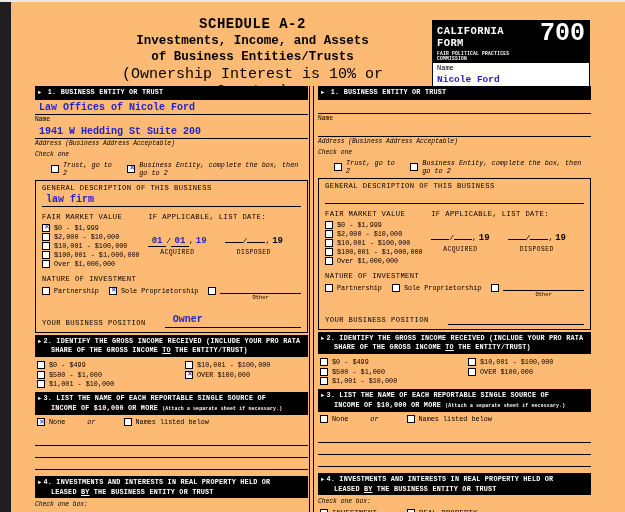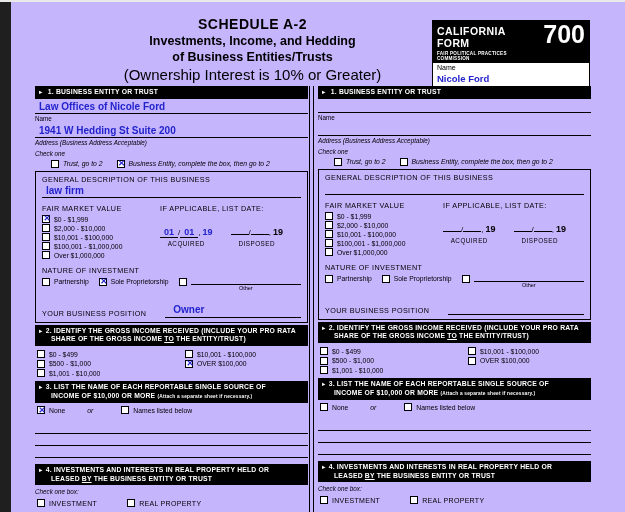--- a/index.html
+++ b/index.html
@@ -5,7 +5,7 @@
   * { margin:0; padding:0; box-sizing:border-box; }
   html,body { width:625px; height:512px; overflow:hidden; background:#fff;
     font-family:"Liberation Sans", sans-serif; color:#000; }
-  .page { position:relative; width:625px; height:512px; background:#c4b5fd; }
+  .page { position:relative; width:625px; height:512px; background:#fdba74;font-family:Liberation Mono, monospace; }
   .top-line { position:absolute; left:0; top:0; width:625px; height:2px; background:#e9e9e9; }
   .viewer-edge { position:absolute; left:0; top:2px; width:11px; height:510px; background:#1f1f1f; }
 

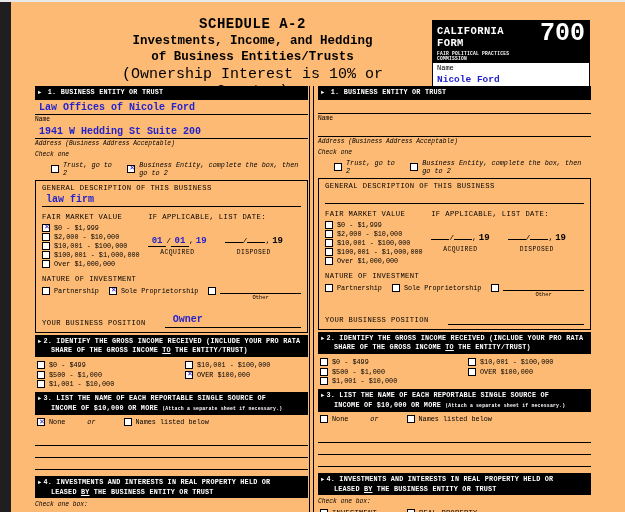--- a/index.html
+++ b/index.html
@@ -111,7 +111,7 @@
 
   <div class="titleblock">
     <div class="t1">SCHEDULE A-2</div>
-    <div class="t2">Investments, Income, and Hedding</div>
+    <div class="t2">Investments, Income, and Assets</div>
     <div class="t2">of Business Entities/Trusts</div>
     <div class="t3">(Ownership Interest is 10% or Greater)</div>
   </div>

